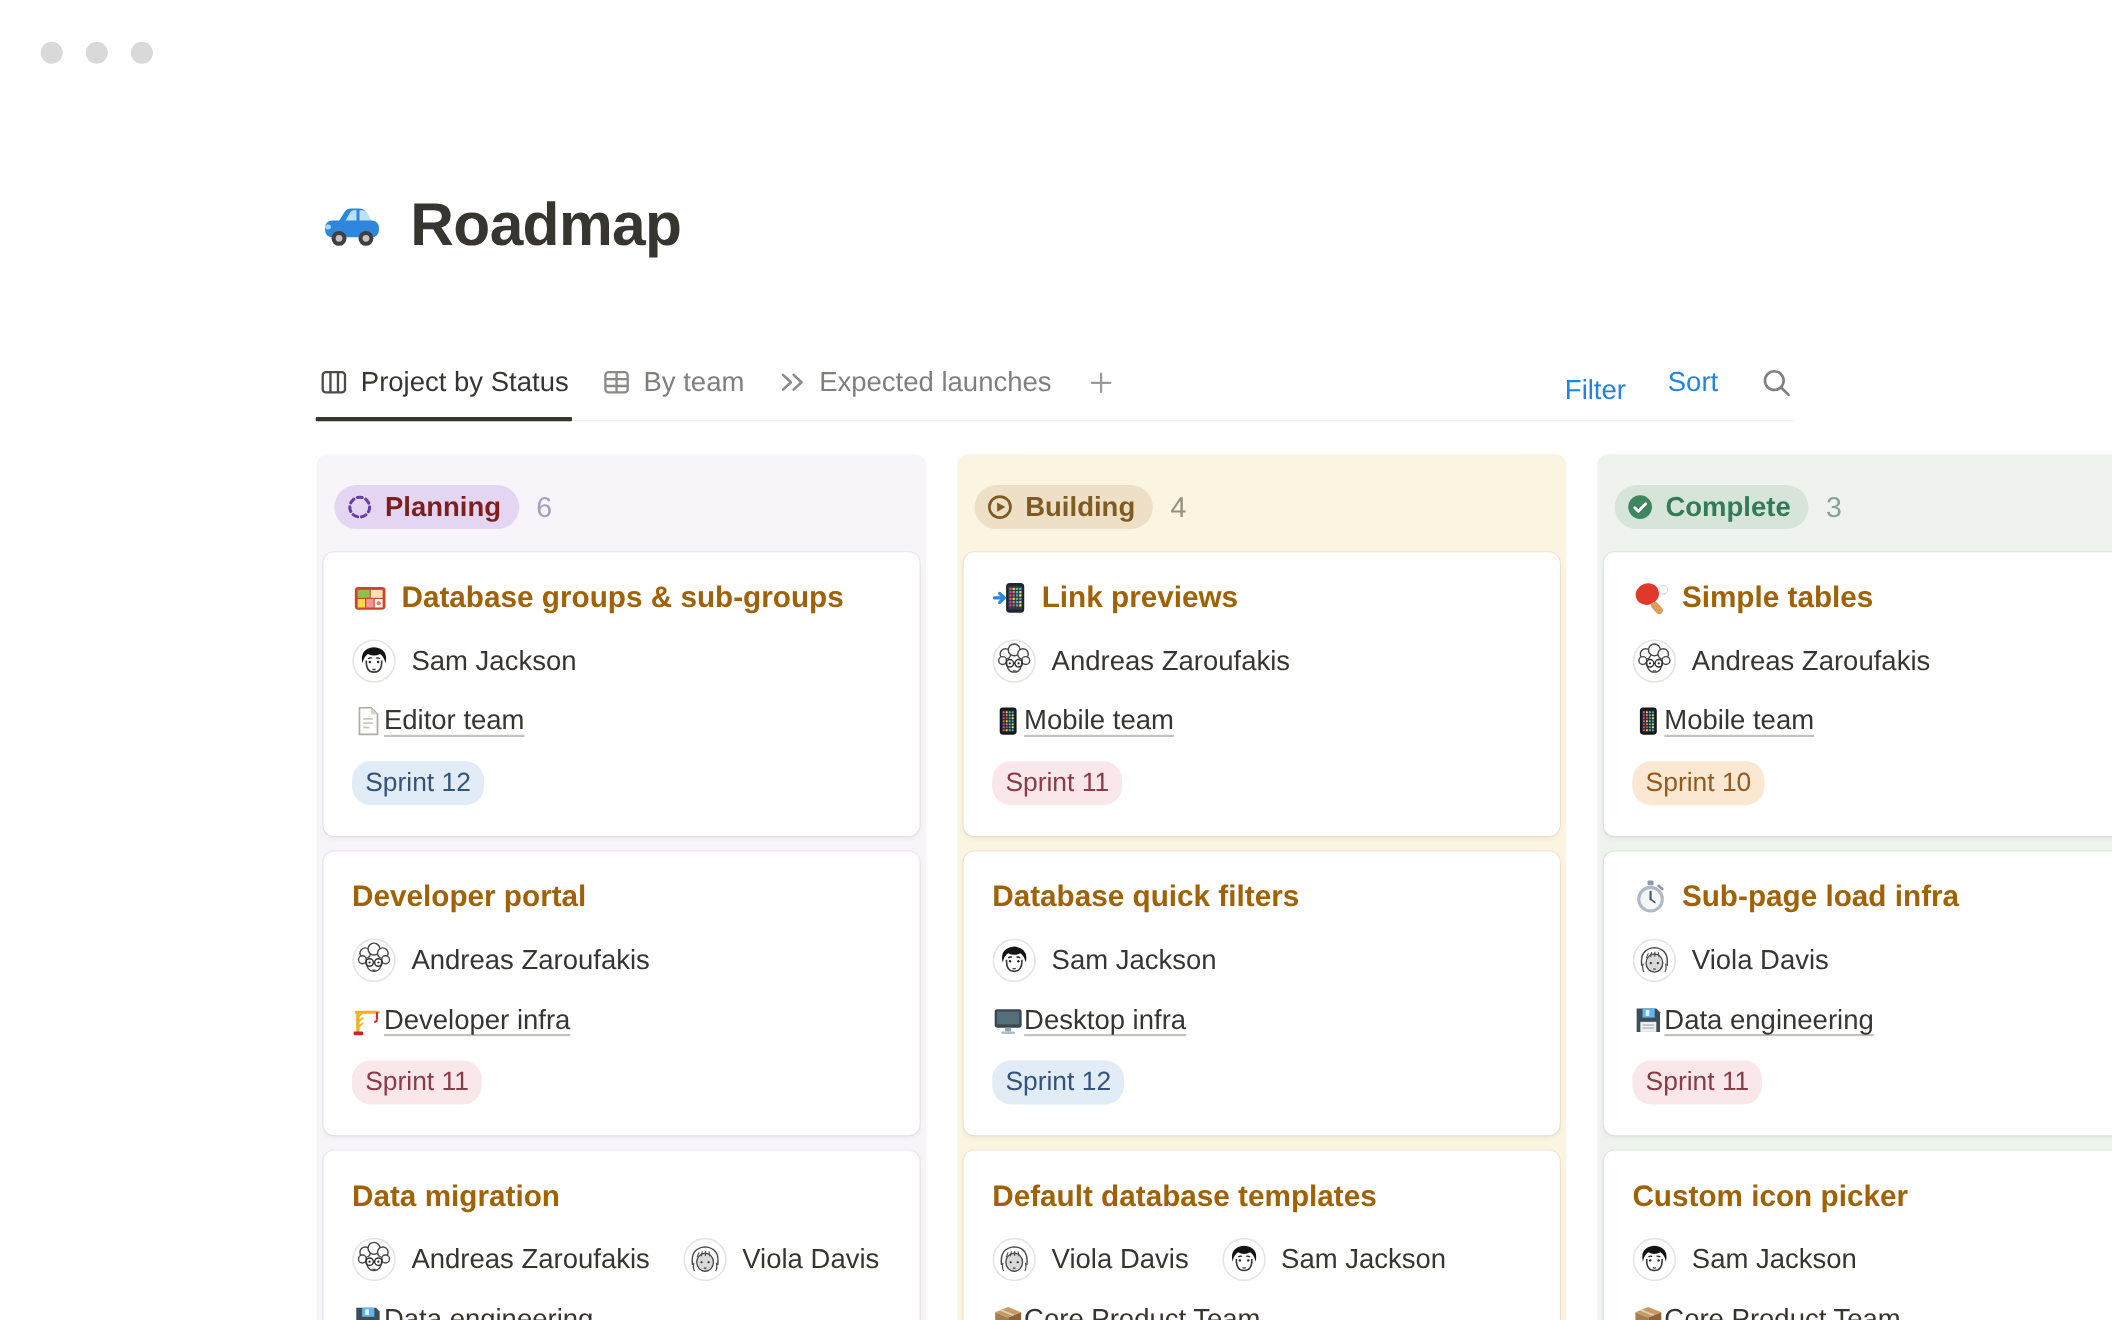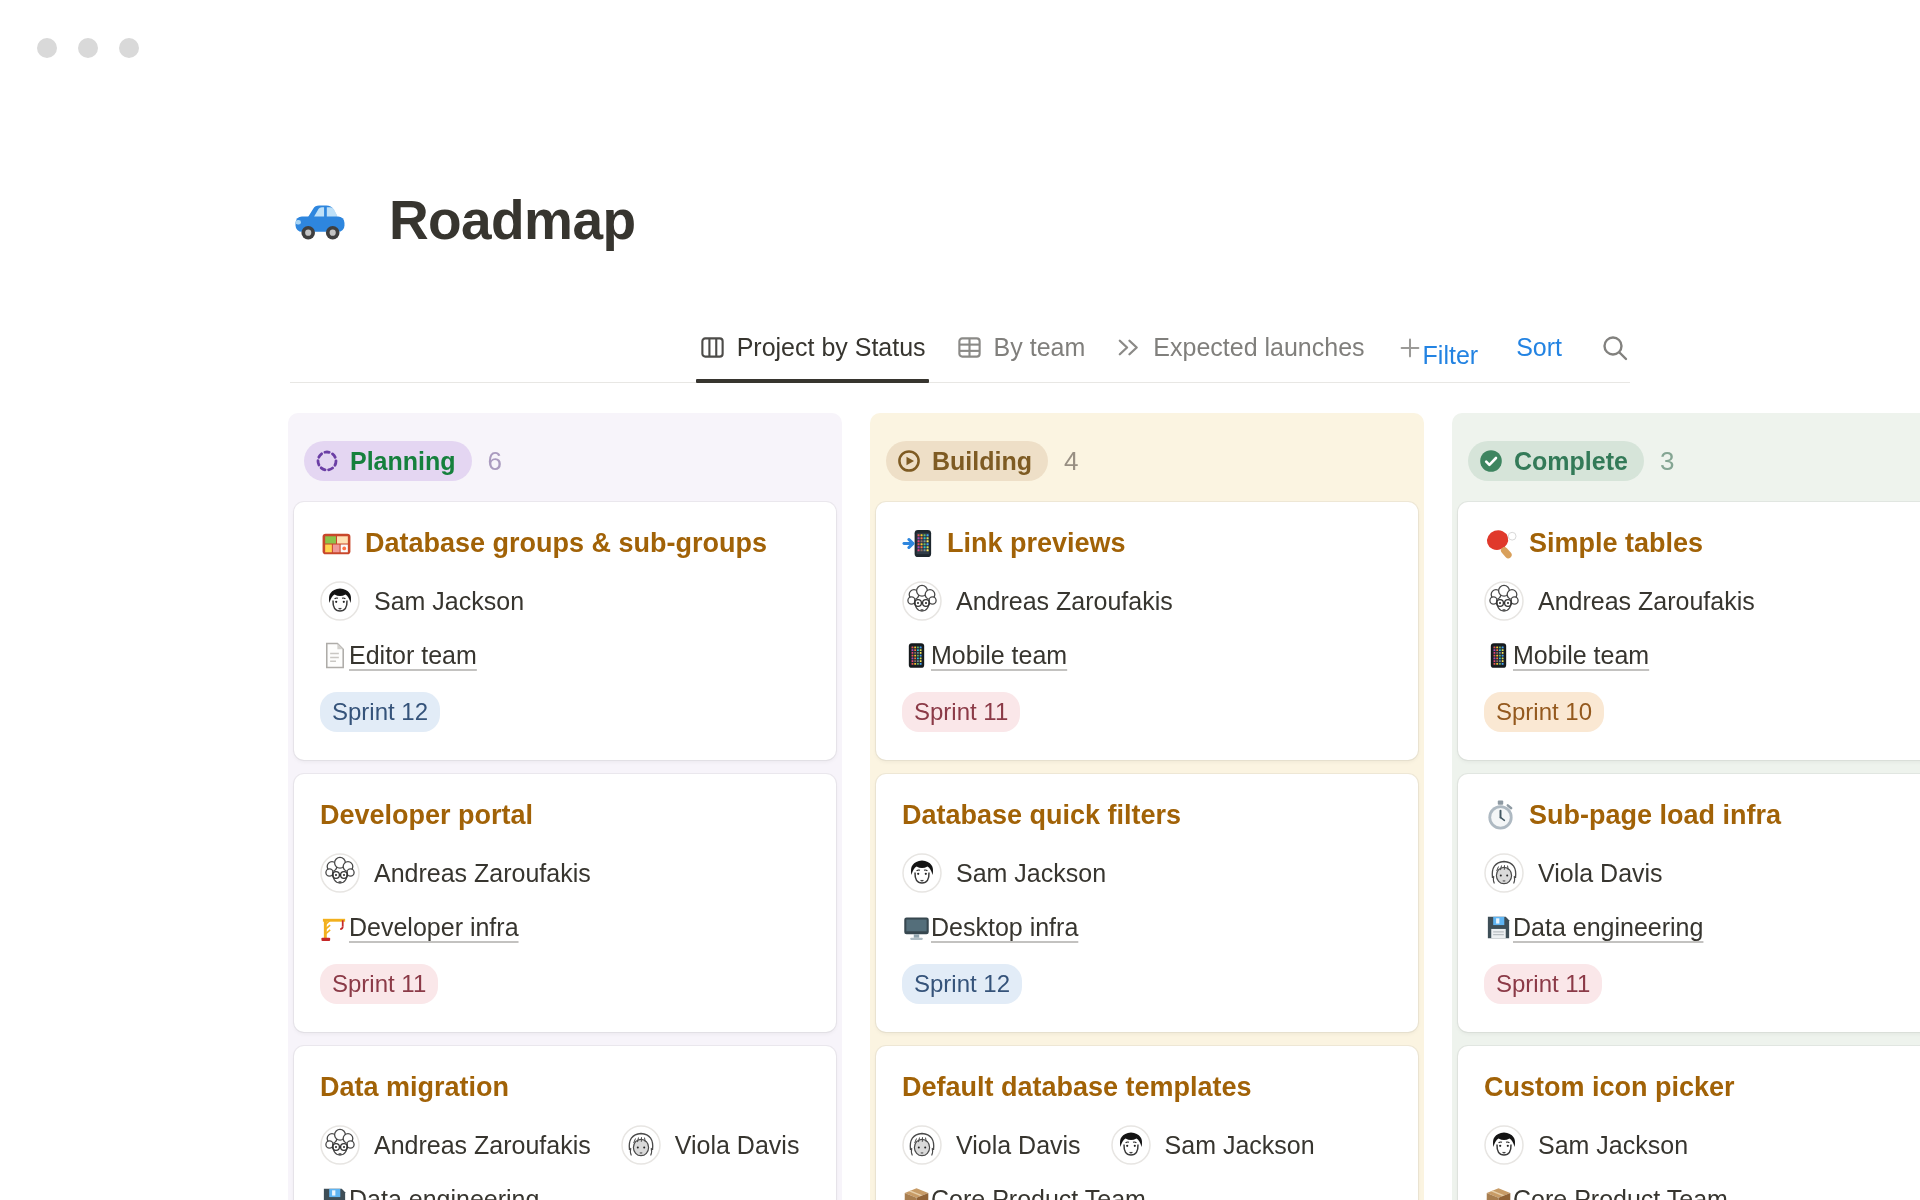--- a/index.html
+++ b/index.html
@@ -14,7 +14,7 @@
   .dot{width:20px;height:20px;border-radius:50%;background:#D9D9D9;}
 
   .page-title{position:absolute;left:291px;top:172px;display:flex;align-items:center;gap:24px;}
-  .page-title h1{font-size:55px;font-weight:700;margin:16px;letter-spacing:-0.6px;color:#37352F;}
+  .page-title h1{font-size:55px;font-weight:700;margin:0;letter-spacing:-0.6px;color:#37352F;}
 
   .view-bar{position:absolute;left:290px;top:313px;width:1340px;height:70px;display:flex;
     justify-content:flex-end;align-items:stretch;border-bottom:1px solid #E8E7E4;box-sizing:border-box;}

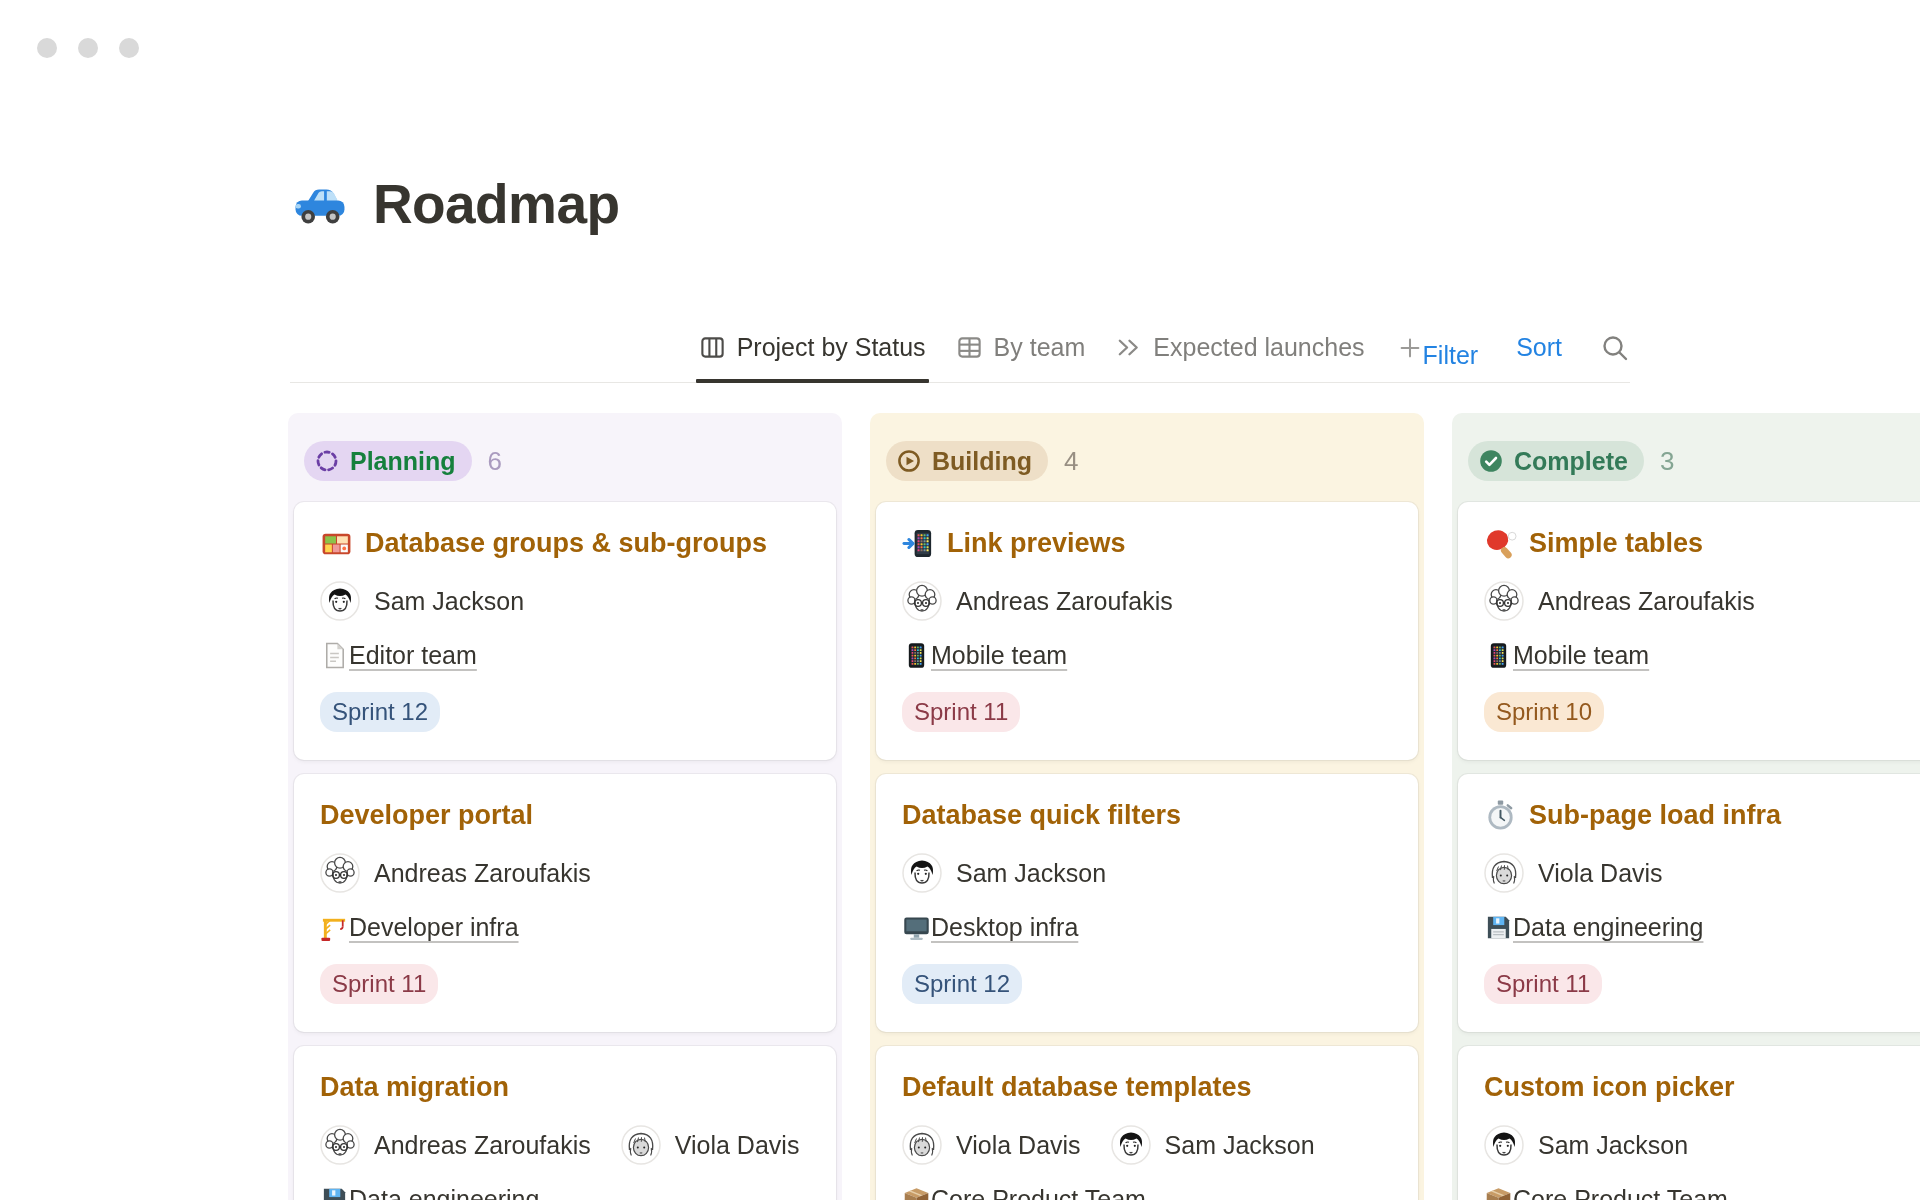--- a/index.html
+++ b/index.html
@@ -17,7 +17,7 @@
   .page-title h1{font-size:55px;font-weight:700;margin:0;letter-spacing:-0.6px;color:#37352F;}
 
   .view-bar{position:absolute;left:290px;top:313px;width:1340px;height:70px;display:flex;
-    justify-content:flex-end;align-items:stretch;border-bottom:1px solid #E8E7E4;box-sizing:border-box;}
+    justify-content:space-between;align-items:stretch;border-bottom:1px solid #E8E7E4;box-sizing:border-box;}
   .tabs{display:flex;gap:30px;align-items:stretch;}
   .tab{position:relative;display:flex;align-items:center;gap:11px;font-size:25px;color:#807F7C;cursor:pointer;}
   .tab .icon{color:#8B8A87;}

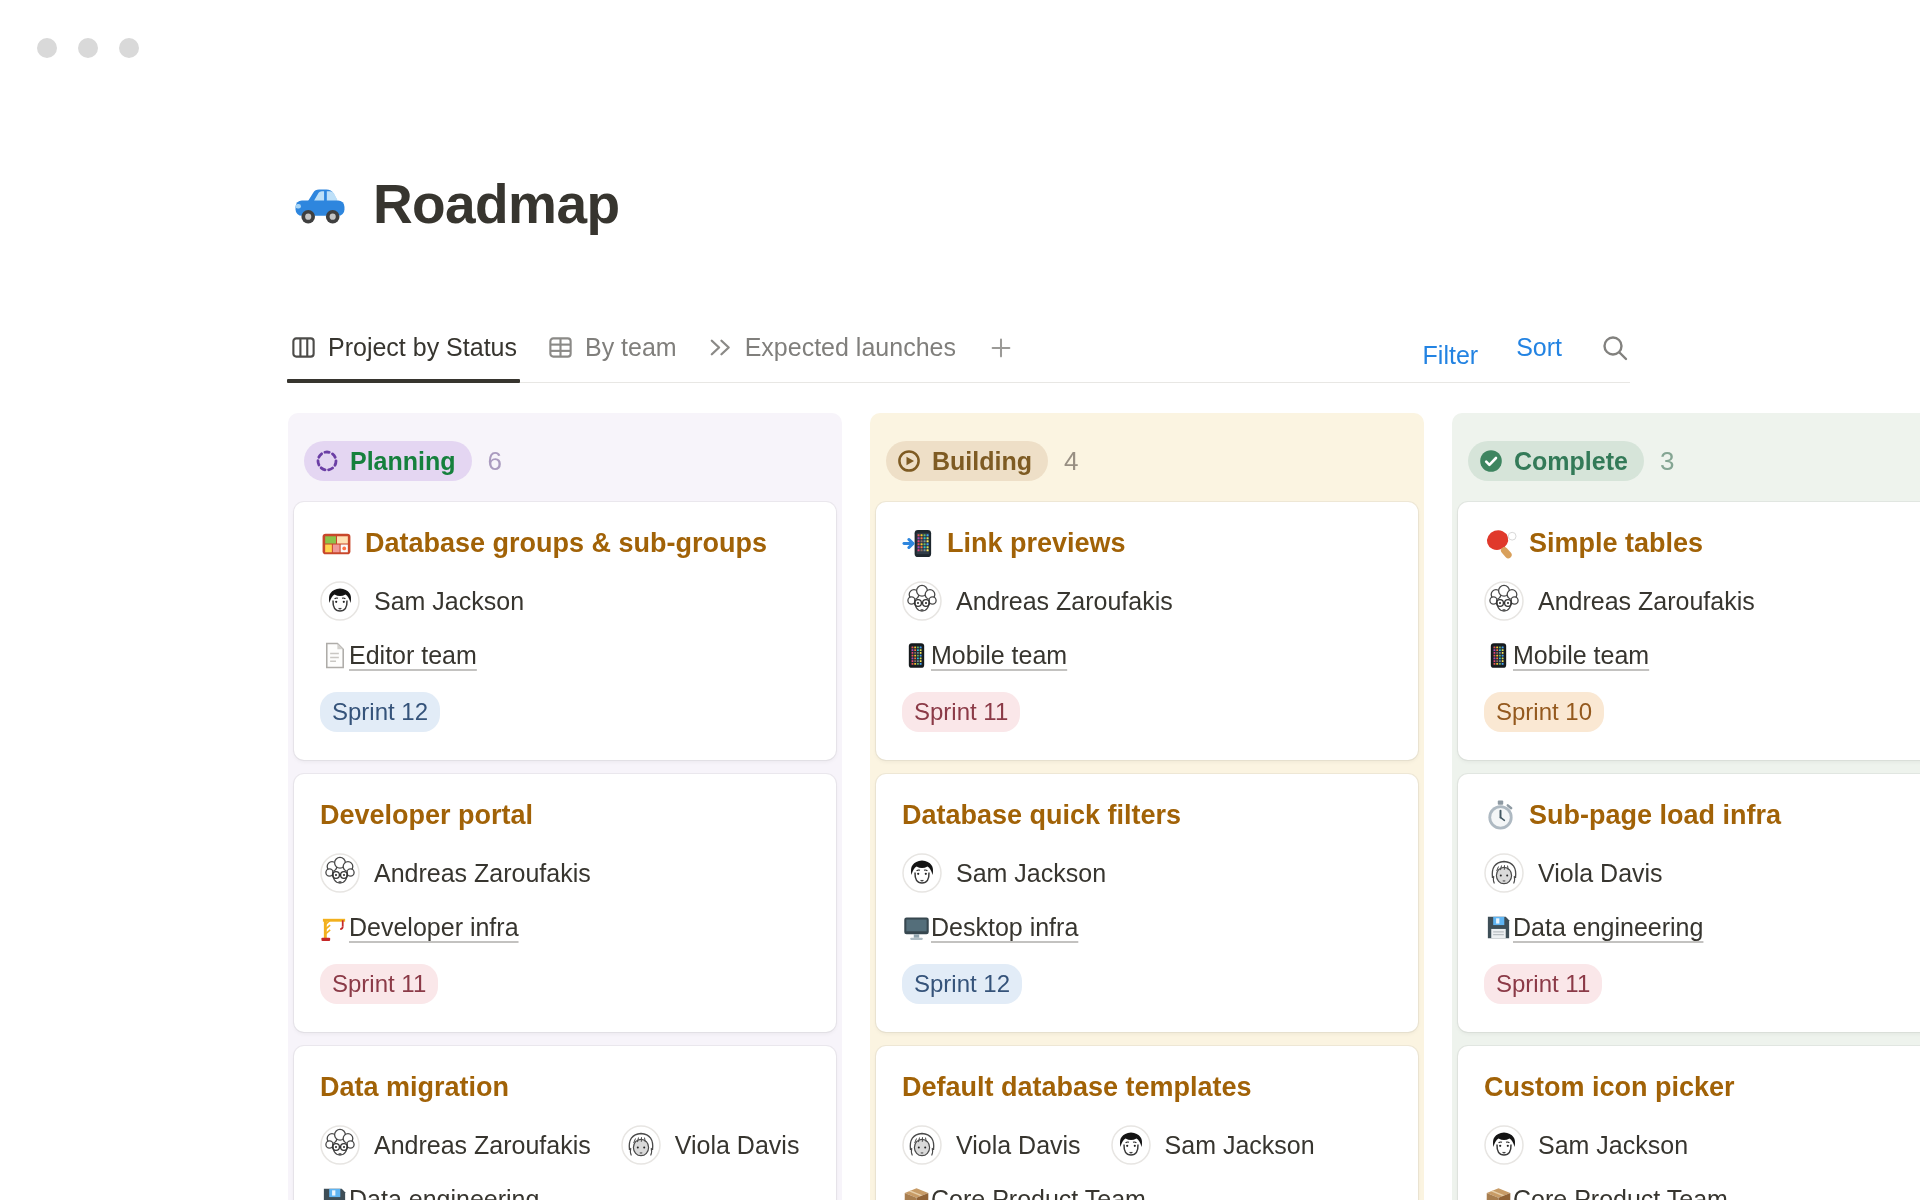--- a/index.html
+++ b/index.html
@@ -131,7 +131,7 @@
 <main class="board">
     <section class="column" style="background: rgb(247, 244, 250);">
       <div class="column-header">
-        <span class="status-pill" style="background: rgb(228, 214, 242); color: #15803d; justify-content: space-between;">
+        <span class="status-pill" style="background: rgb(228, 214, 242); color: #7f1d1d; justify-content: space-between;">
           <span class="icon i28">
             <svg viewBox="0 0 28 28" fill="none">
               <circle cx="14" cy="14" r="9" stroke="#6B3EA5" stroke-width="2.8" stroke-dasharray="4.4 3.6" stroke-linecap="round"></circle>

